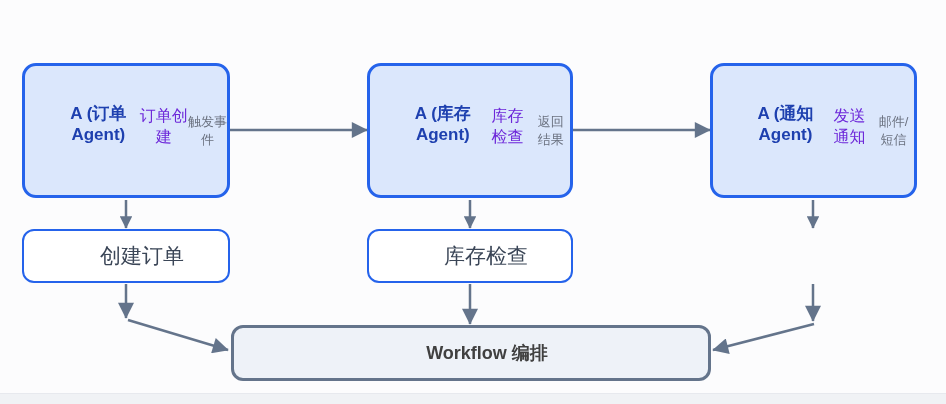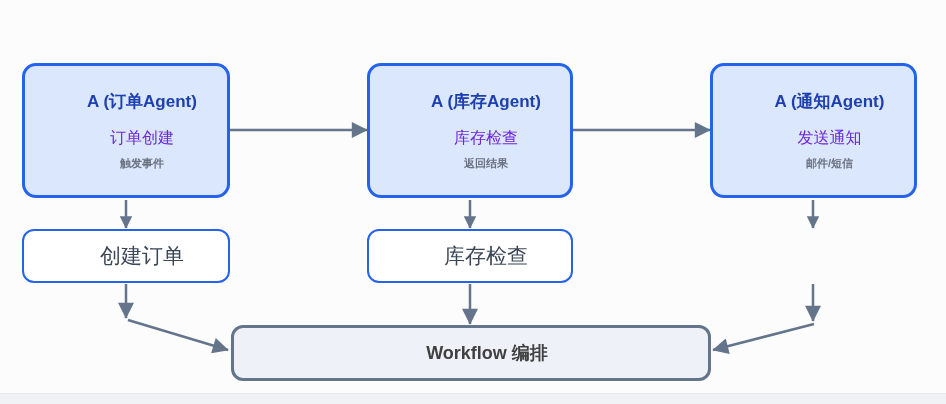--- a/index.html
+++ b/index.html
@@ -25,7 +25,7 @@
     position: absolute;
     z-index: 2;
     display: flex;
-    flex-direction: column;
+    flex-direction: row;
     align-items: center;
     justify-content: center;
     text-align: center;

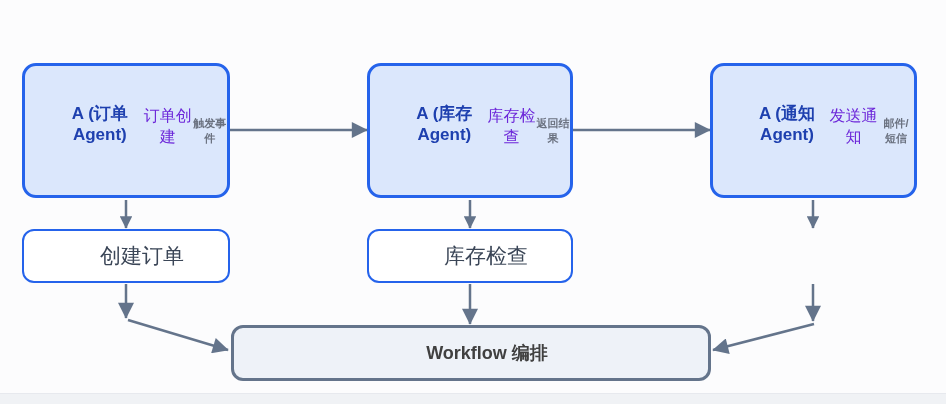--- a/index.html
+++ b/index.html
@@ -52,9 +52,8 @@
     margin-bottom: 7px;
   }
   .agent-node .agent-sub {
-    font-size: 11px;
+    font-size: 13px;
     color: #6b7280;
-    font-weight: bold;
   }
 
   .action-node {

